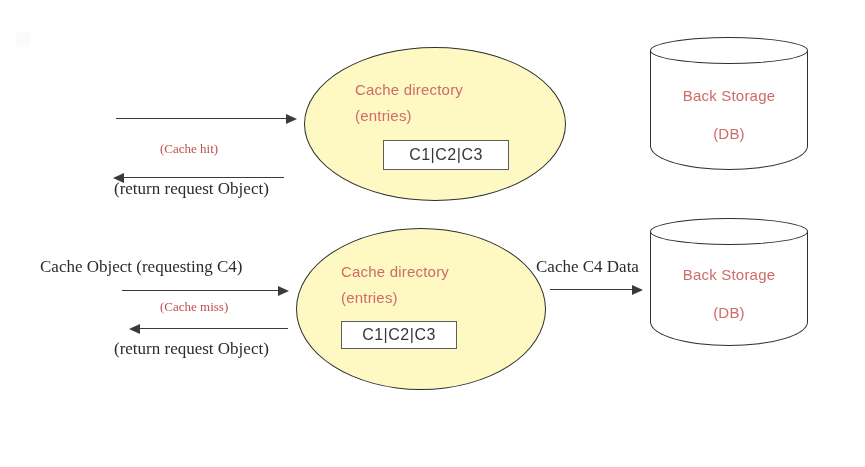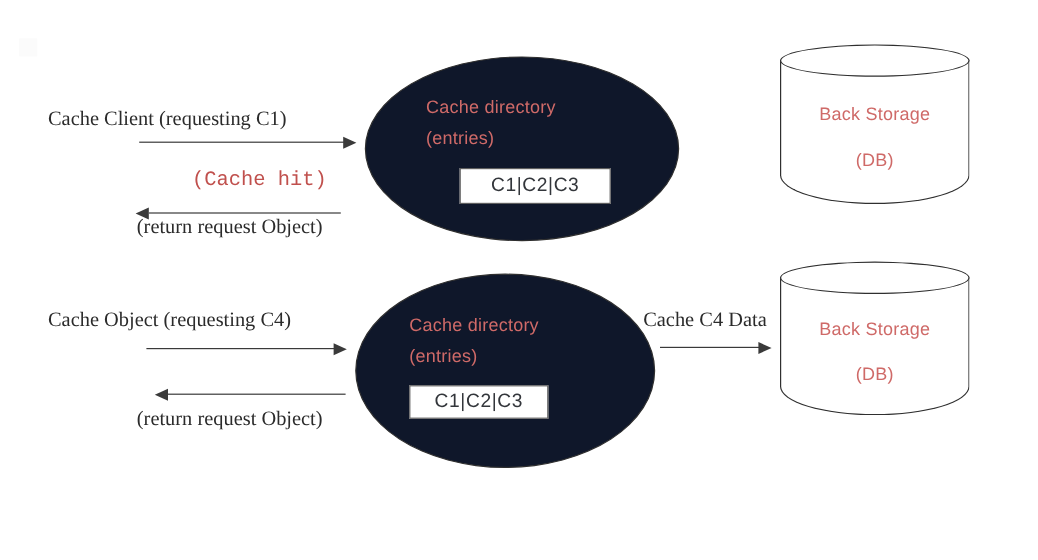--- a/index.html
+++ b/index.html
@@ -126,7 +126,6 @@
 
   <div class="abs ghost-square" style="left:16px; top:32px; width:15px; height:15px;"></div>
 
-  <div class="abs serif-label" style="left:40px; top:90px;">Cache Client (requesting C1)</div>
 
   <div class="abs arrow-line" style="left:116px; top:118px; width:172px;"></div>
   <div class="abs arrow-head-right" style="left:286px; top:114px;"></div>

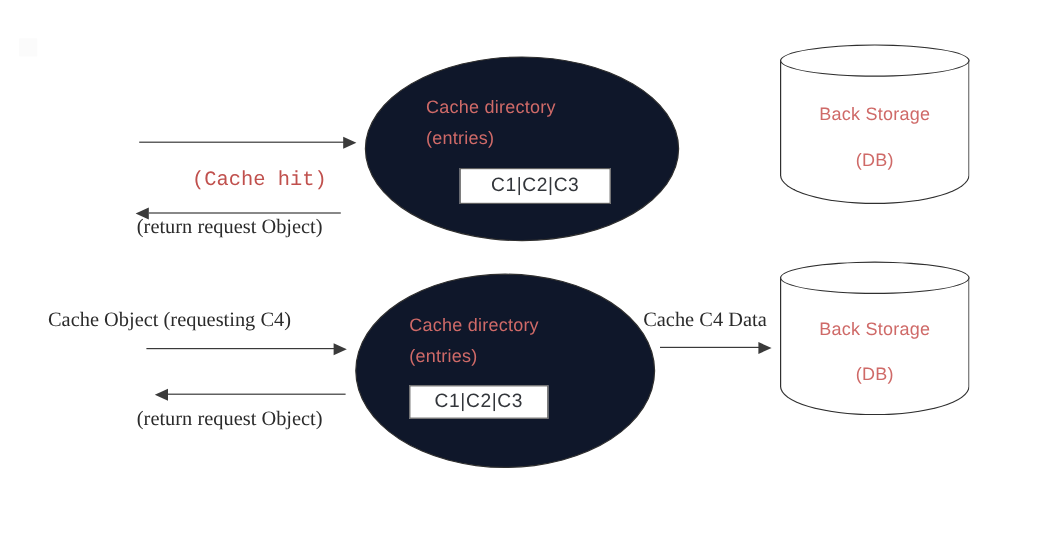--- a/index.html
+++ b/index.html
@@ -53,7 +53,7 @@
   .ellipse {
     border: 1.4px solid #2f2f2f;
     border-radius: 50%;
-    background: #0f172a;
+    background: #fef9c3;
     box-sizing: border-box;
   }
 

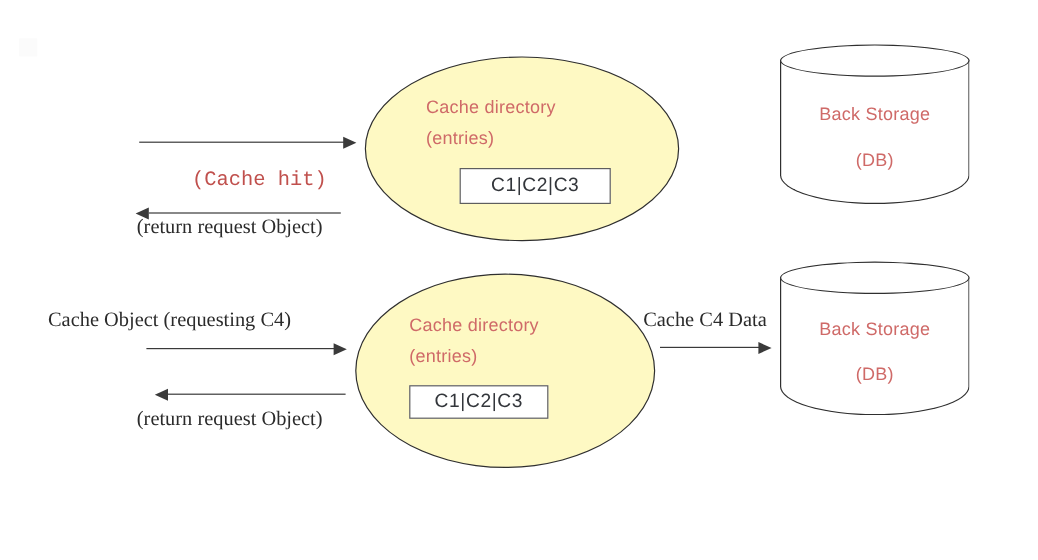--- a/index.html
+++ b/index.html
@@ -26,8 +26,8 @@
     line-height: 1.1;
   }
   .red-serif {
-    font-family: Liberation Mono, monospace;
-    font-size: 17px;
+    font-family: Liberation Serif, serif;
+    font-size: 13px;
     color: #c0504d;
     white-space: nowrap;
     line-height: 1.1;

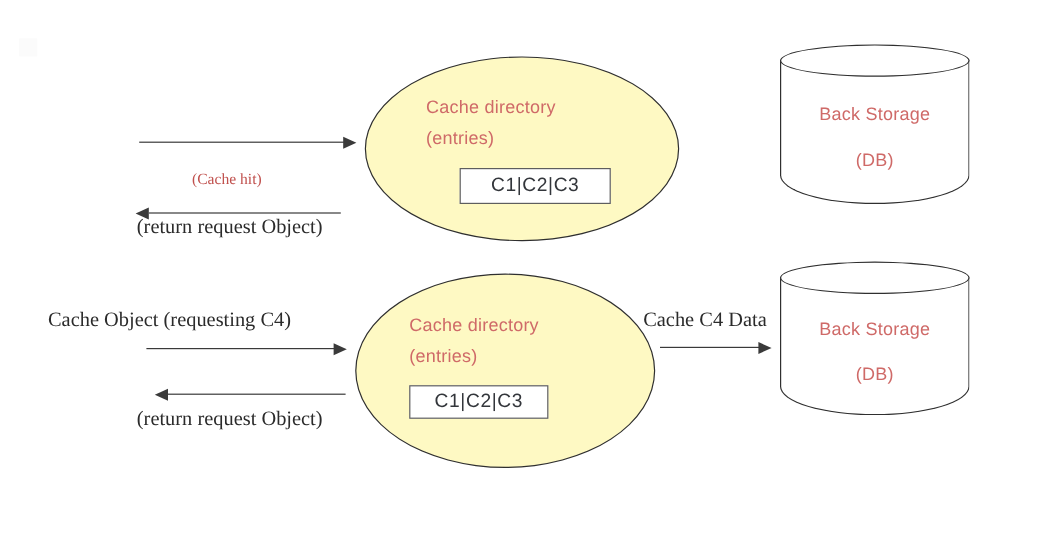--- a/index.html
+++ b/index.html
@@ -157,6 +157,7 @@
   <div class="abs arrow-line" style="left:122px; top:290px; width:158px;"></div>
   <div class="abs arrow-head-right" style="left:278px; top:286px;"></div>
 
+  <div class="abs red-serif" style="left:160px; top:300px;">(Cache miss)</div>
 
   <div class="abs arrow-line" style="left:140px; top:328px; width:148px;"></div>
   <div class="abs arrow-head-left" style="left:129px; top:324px;"></div>

